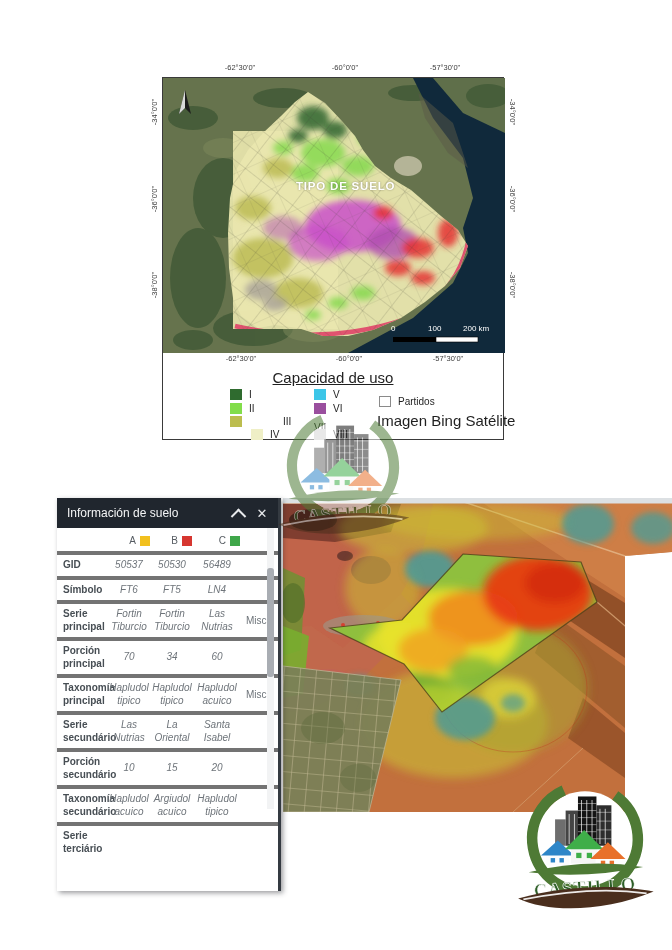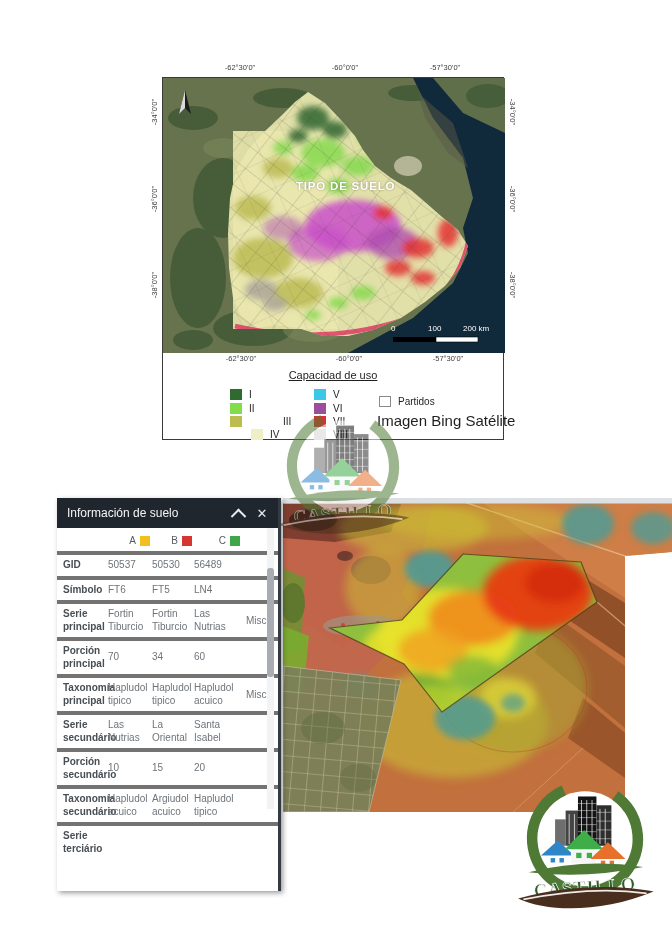--- a/index.html
+++ b/index.html
@@ -16,7 +16,7 @@
   .map-svg{position:absolute;left:0;top:0;}
   .fig-xticks-bottom{position:absolute;left:0;top:276px;width:100%;height:12px;}
   .cap-title{position:absolute;left:0;top:291px;width:100%;text-align:center;
-             font-size:11px;color:#1f1f1f;}
+             font-size:15px;color:#1f1f1f;}
   .cap-title span{text-decoration:underline;}
   .lgd-item{position:absolute;height:12px;display:flex;align-items:center;gap:7px;}
   .lgd-sw{width:12px;height:11px;display:inline-block;}

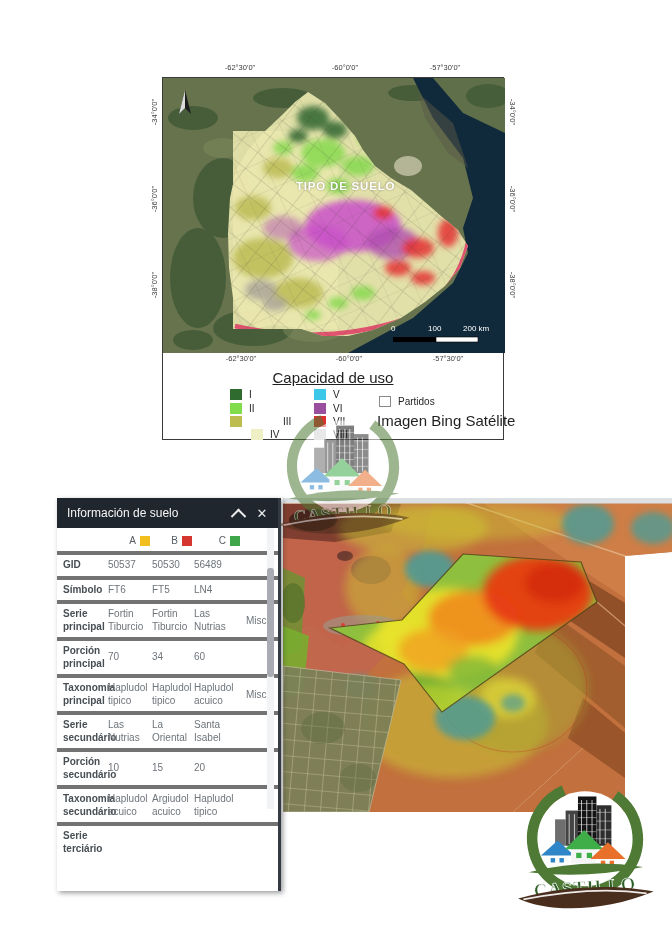--- a/index.html
+++ b/index.html
@@ -216,7 +216,7 @@
         <span class="lgd-sw" style="background: rgb(154, 79, 158);"></span>
         <span class="lgd-lb">VI</span>
         </div>
-      <div class="lgd-item" style="left:151px;top:337px;">
+      <div class="lgd-item" style="left:151px;top:337px;flex-direction:column;">
         <span class="lgd-sw" style="background: rgb(221, 47, 47);"></span>
         <span class="lgd-lb">VII</span>
         </div>

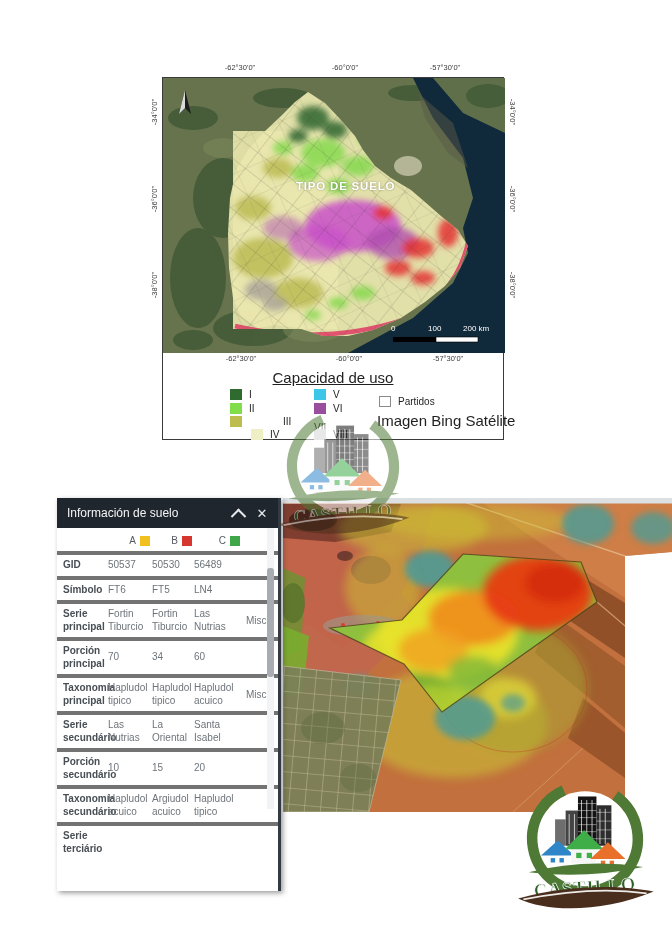--- a/index.html
+++ b/index.html
@@ -40,7 +40,7 @@
         border-top:4px solid #737373;align-items:center;}
   .trow.hdr{border-top:none;padding-top:7px;padding-bottom:5px;}
   .tlabel{color:#474e54;font-weight:bold;line-height:1.25;}
-  .tval{text-align:left;line-height:1.25;padding-right:2px;}
+  .tval{text-align:center;line-height:1.25;padding-right:2px;font-style:italic;}
   .textra{font-size:10px;color:#6e747a;padding-left:4px;overflow:hidden;white-space:nowrap;}
   .colhd{display:flex;justify-content:flex-end;align-items:center;gap:4px;padding-right:2px;}
   .colhd .lt{color:#555b61;}

